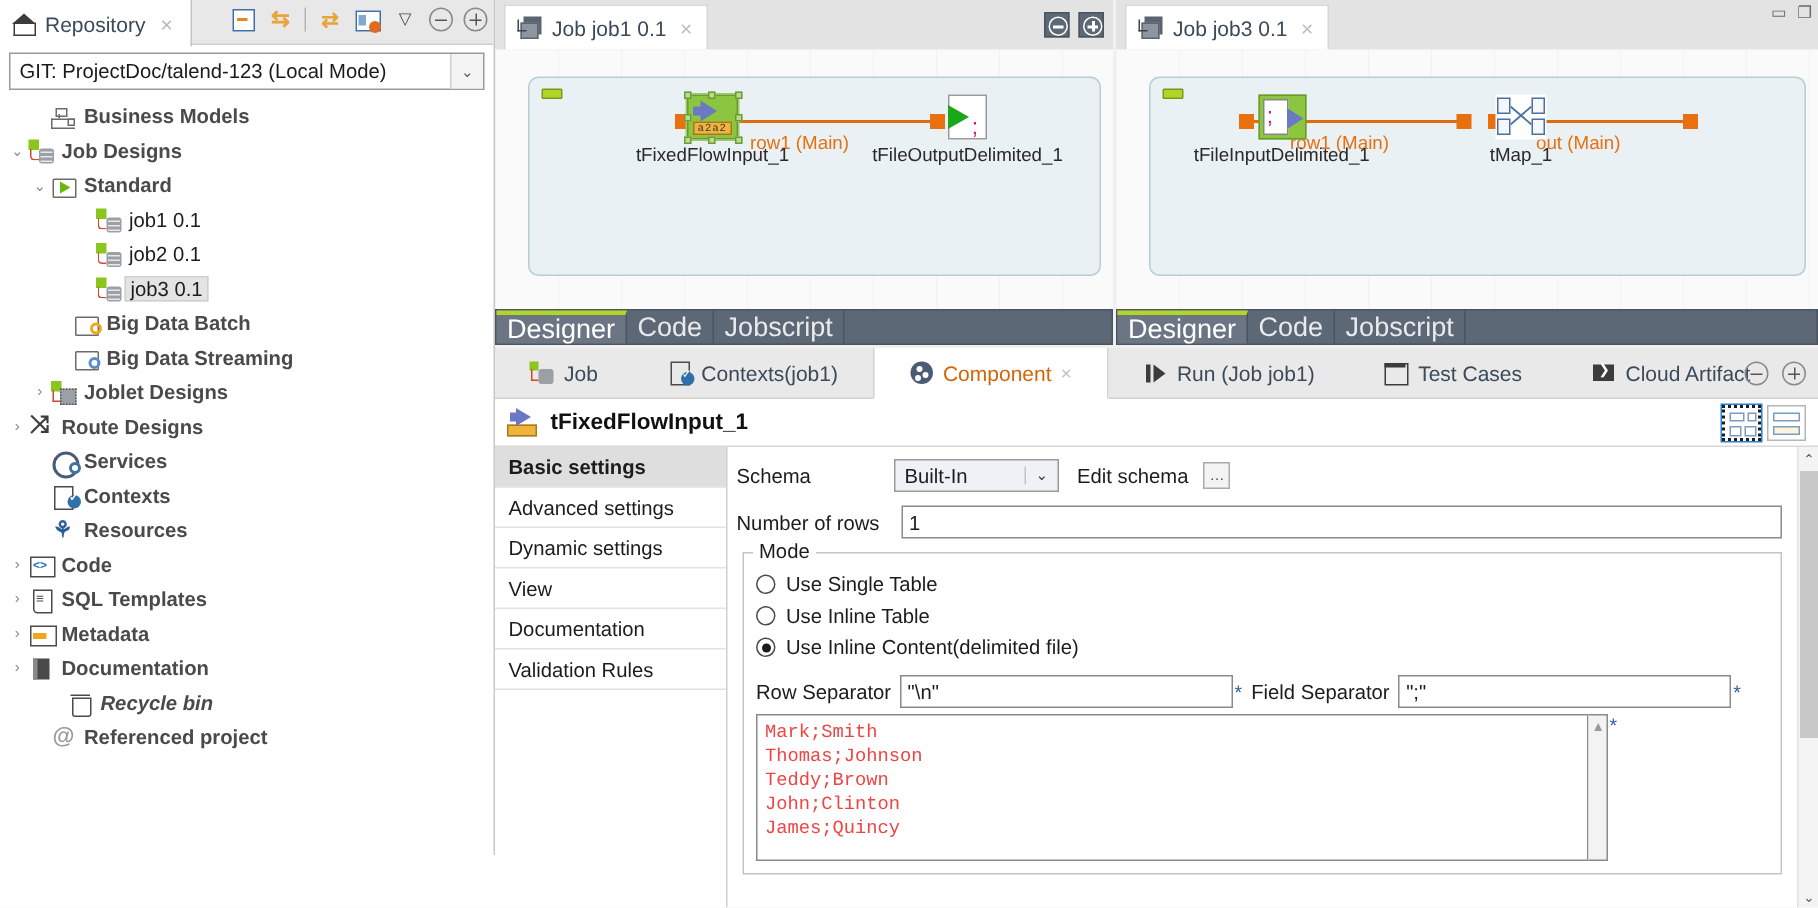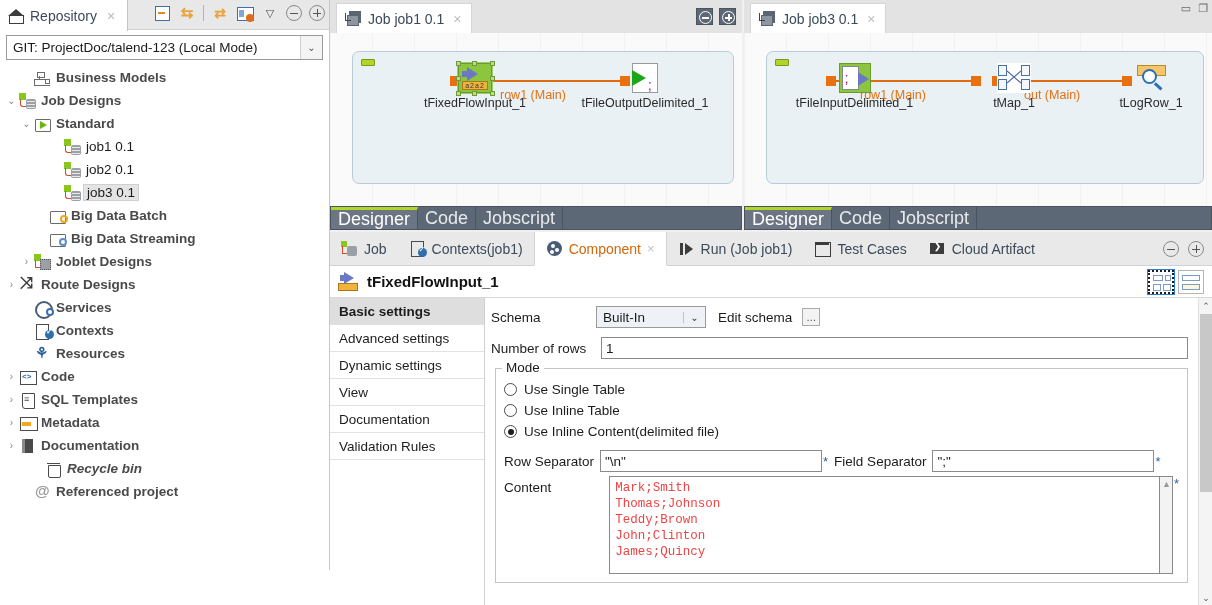--- a/index.html
+++ b/index.html
@@ -732,14 +732,6 @@
             <div class="nlabel">tMap_1</div>
           </div>
 
-          <div class="node" style="left:368px; top:30px; width:78px;">
-            <div class="nico ci-tlog" style="width:33px;height:30px;">
-              <span class="bar"></span>
-                <span class="mag"></span>
-                <span class="hdl"></span>
-            </div>
-            <div class="nlabel">tLogRow_1</div>
-          </div>
         </div>
         <div class="ed-bottombar">
           <div class="ed-btab active">Designer</div>

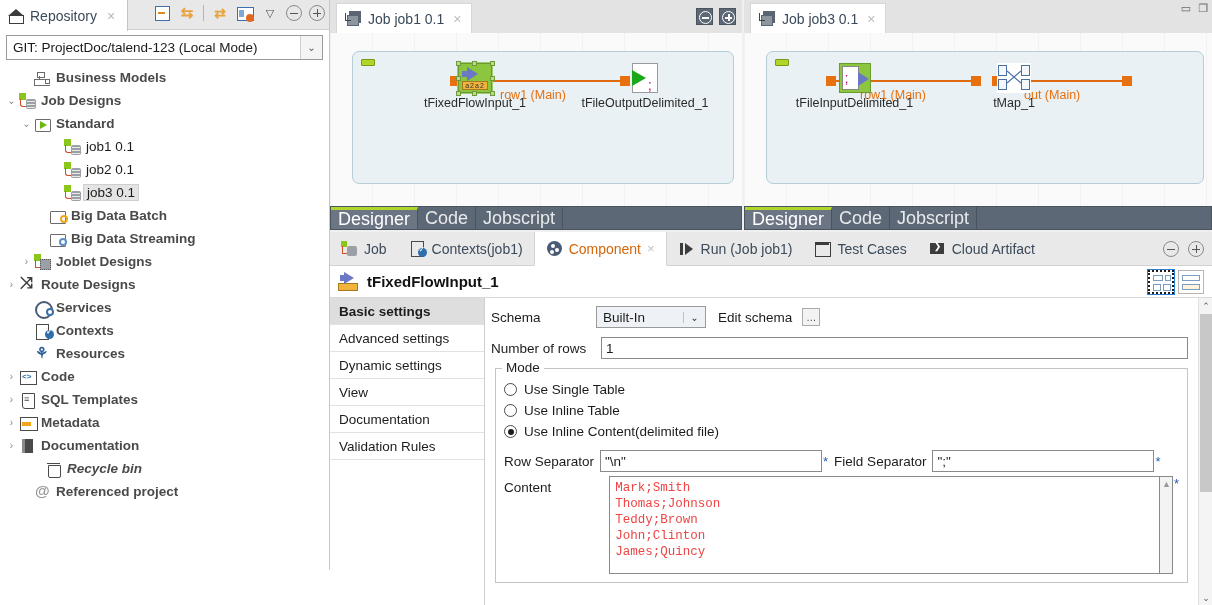--- a/index.html
+++ b/index.html
@@ -304,7 +304,7 @@
   }
   .ptab {
     position: relative; float: left; height: 34px;
-    padding: 0 11px; display: flex; align-items: center; gap: 6px;
+    padding: 0 23px; display: flex; align-items: center; gap: 6px;
     font-size: 14px; color: #3b4a5a;
   }
   .ptab.active {

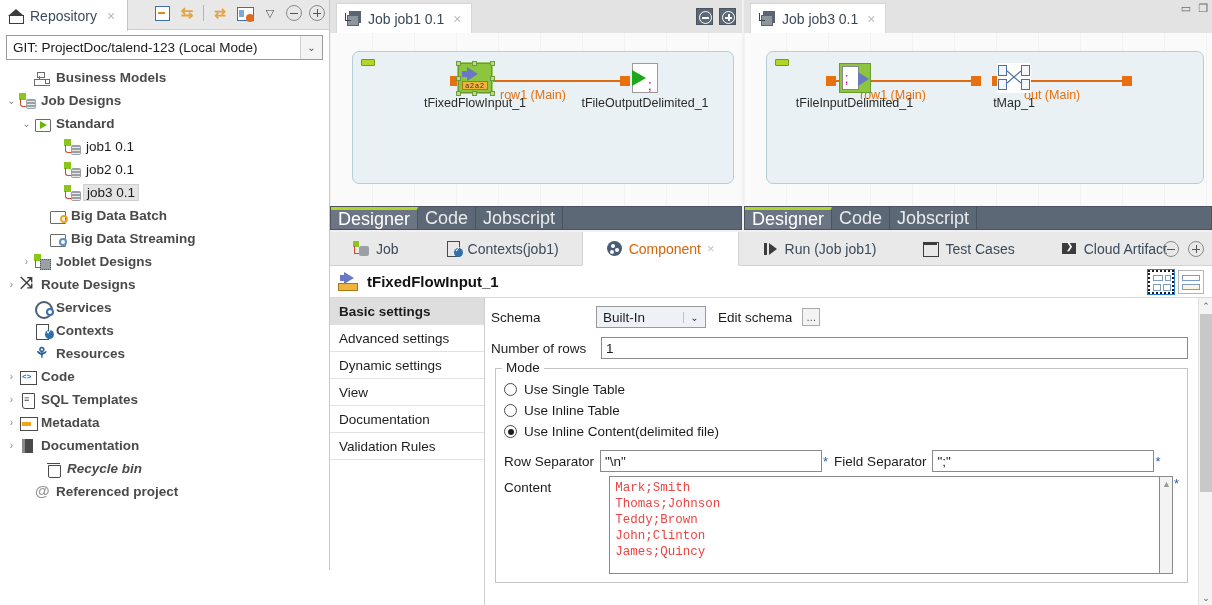--- a/index.html
+++ b/index.html
@@ -862,7 +862,6 @@
               </div>
 
               <div class="content-row" style="padding:0;">
-                <span class="flabel" style="width:106px; padding-top:4px;">Content</span>
                 <span class="textarea" style="width:555px; height:98px;">Mark;Smith
 Thomas;Johnson
 Teddy;Brown

